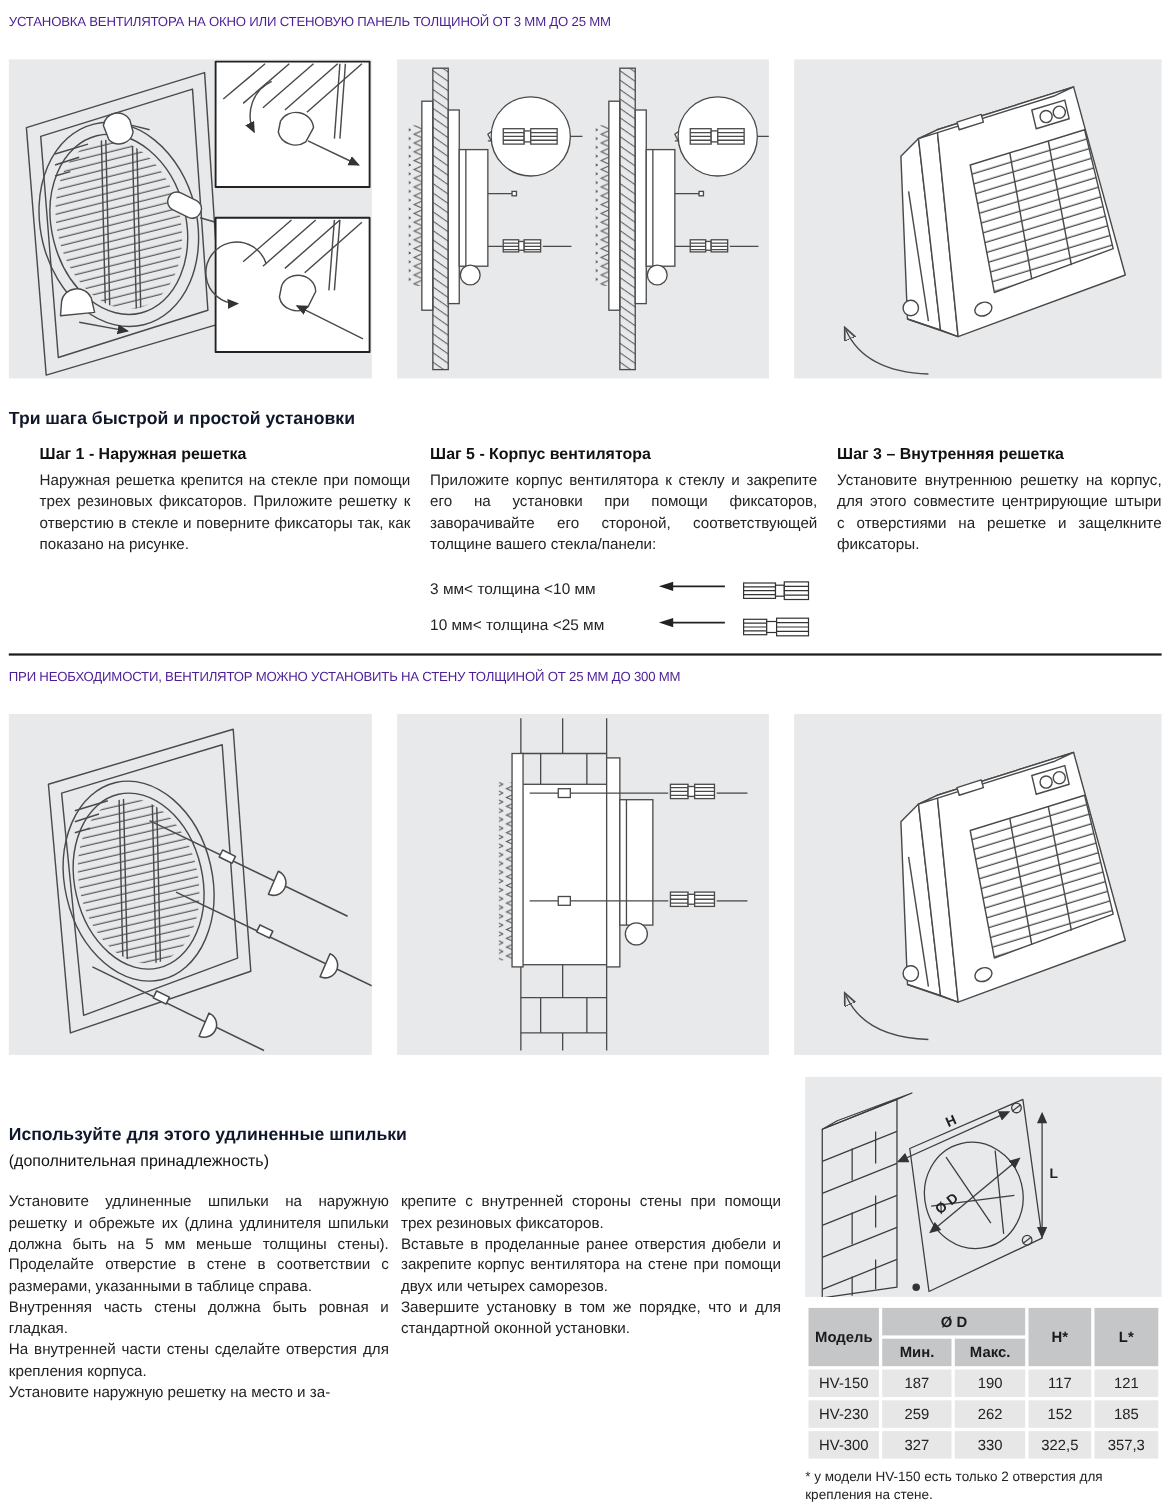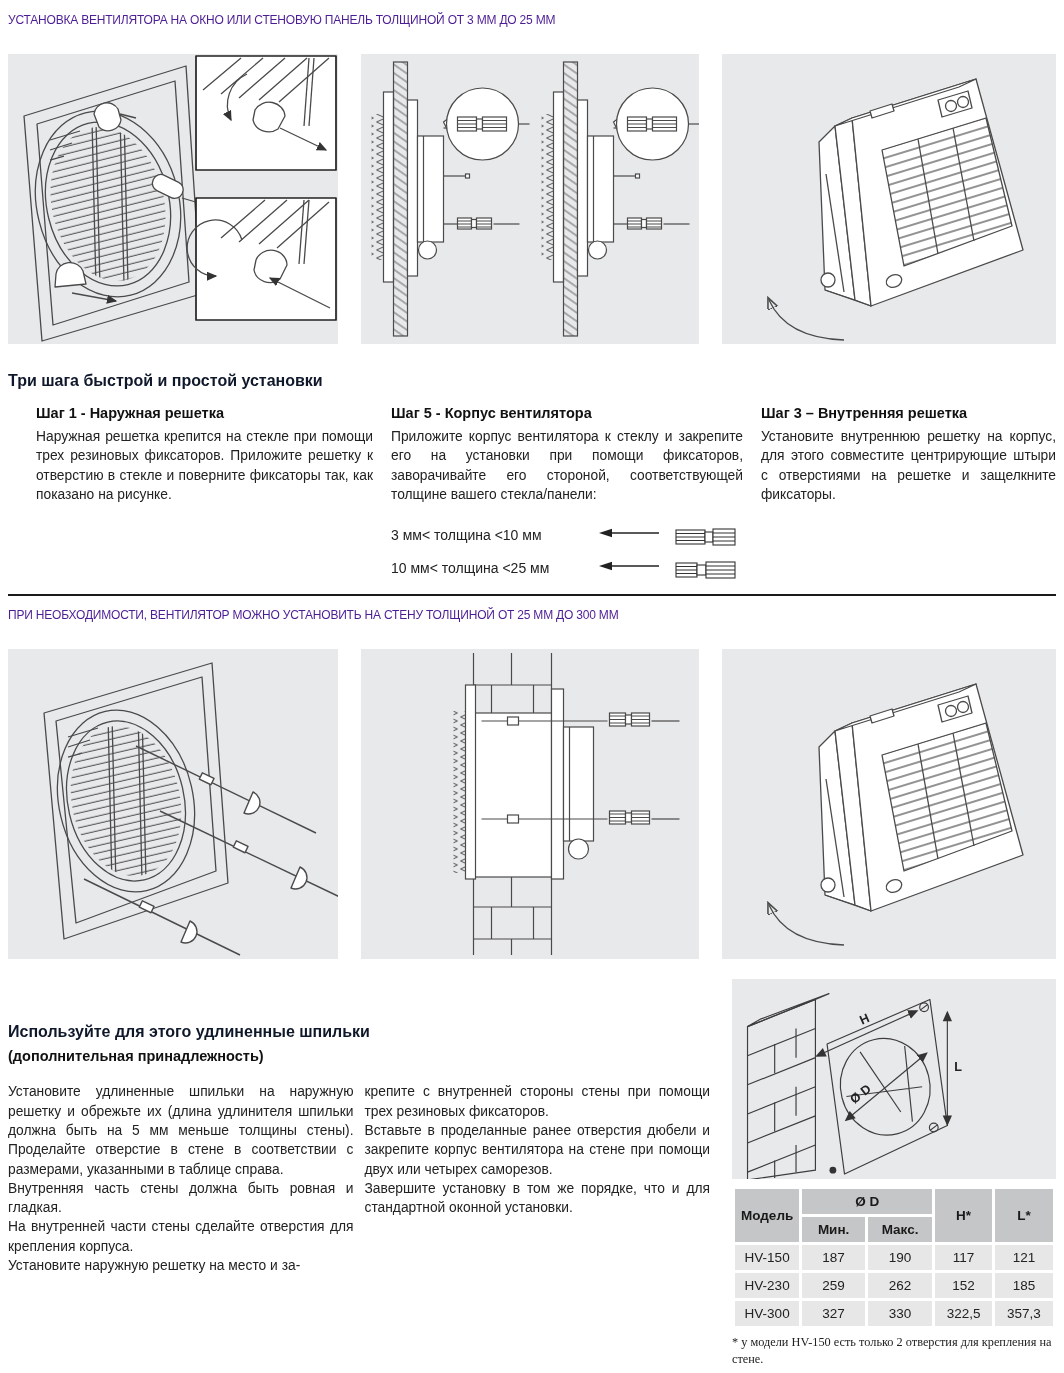--- a/index.html
+++ b/index.html
@@ -37,7 +37,7 @@
   .title2 { margin-top:9px; }
   .bottom { display:flex; gap:22px; margin-top:20px; }
   .bottom-left { width:702px;margin-top:43px; }
-  .sub2 { font-size:14.5px; font-weight:bold; color:#111; margin-top:5px; line-height:18px; }
+  .sub2 { font-size:14.5px; font-weight:normal; color:#111; margin-top:5px; line-height:18px; }
   .cols { display:grid; grid-template-columns:1fr 1fr; gap:11px; margin-top:17px; }
   .bottom-right { flex:1; }
   .diagram-panel { height:200px; background:#e8e9eb; }

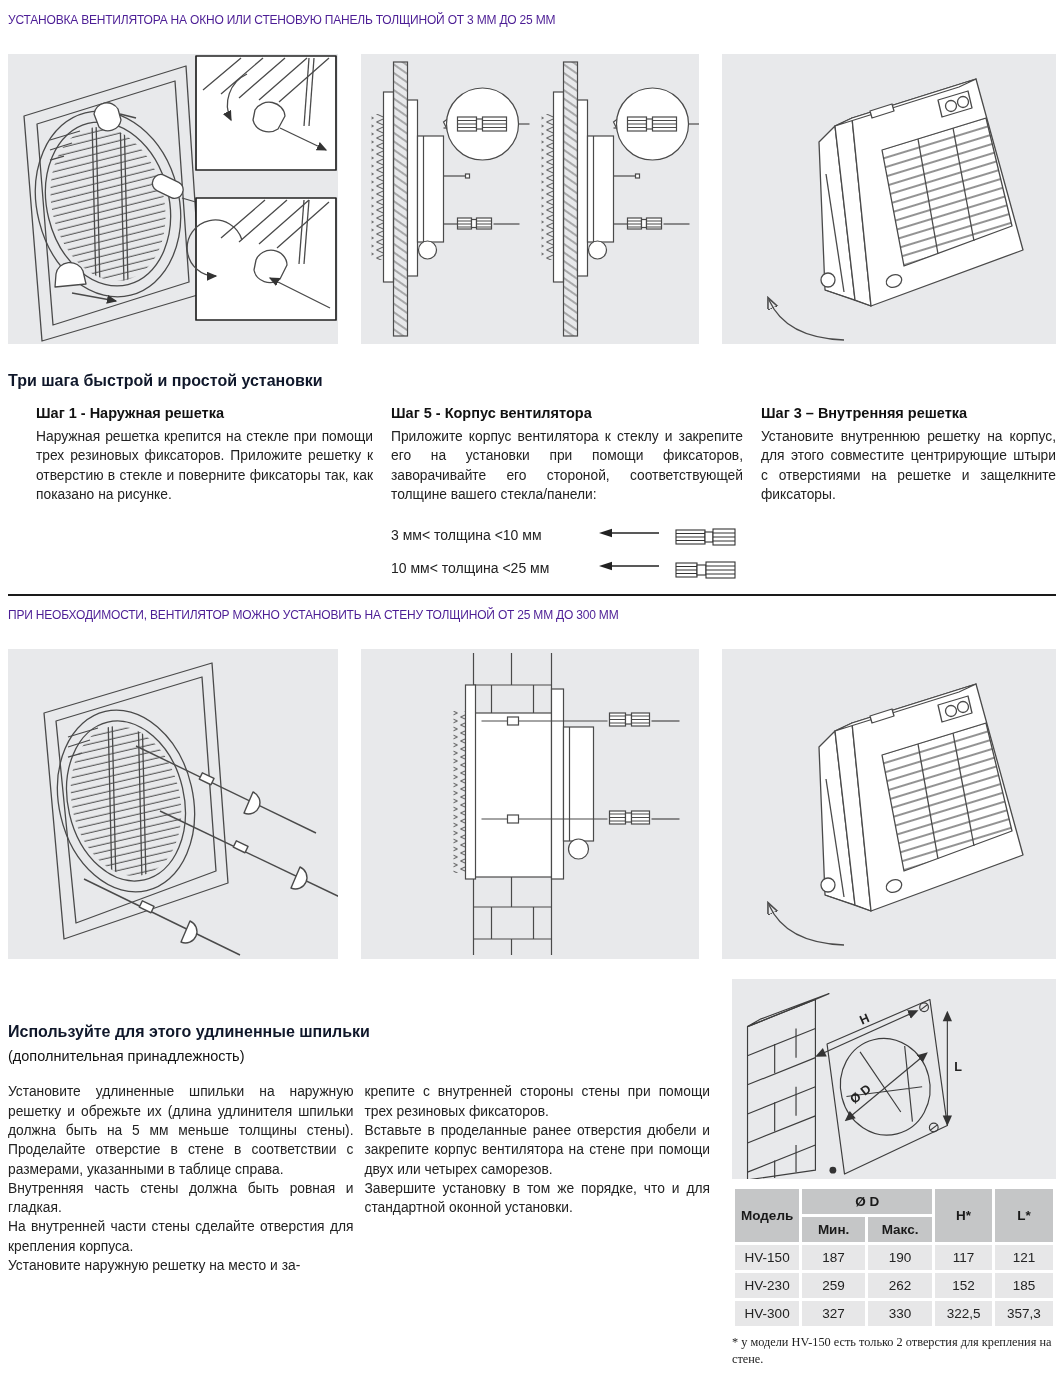--- a/index.html
+++ b/index.html
@@ -51,7 +51,7 @@
     background:#e7e7e8; color:#222; vertical-align:middle;
   }
   table.dims td.hd { background:#c5c6c7; font-weight:bold; color:#1a1a1a; }
-  .footnote { font-size:12.3px; line-height:1.35; margin-top:5px; color:#222;font-family:Liberation Serif, serif; }
+  .footnote { font-size:12.3px; line-height:1.35; margin-top:5px; color:#222; }
 </style>
 </head>
 <body>

